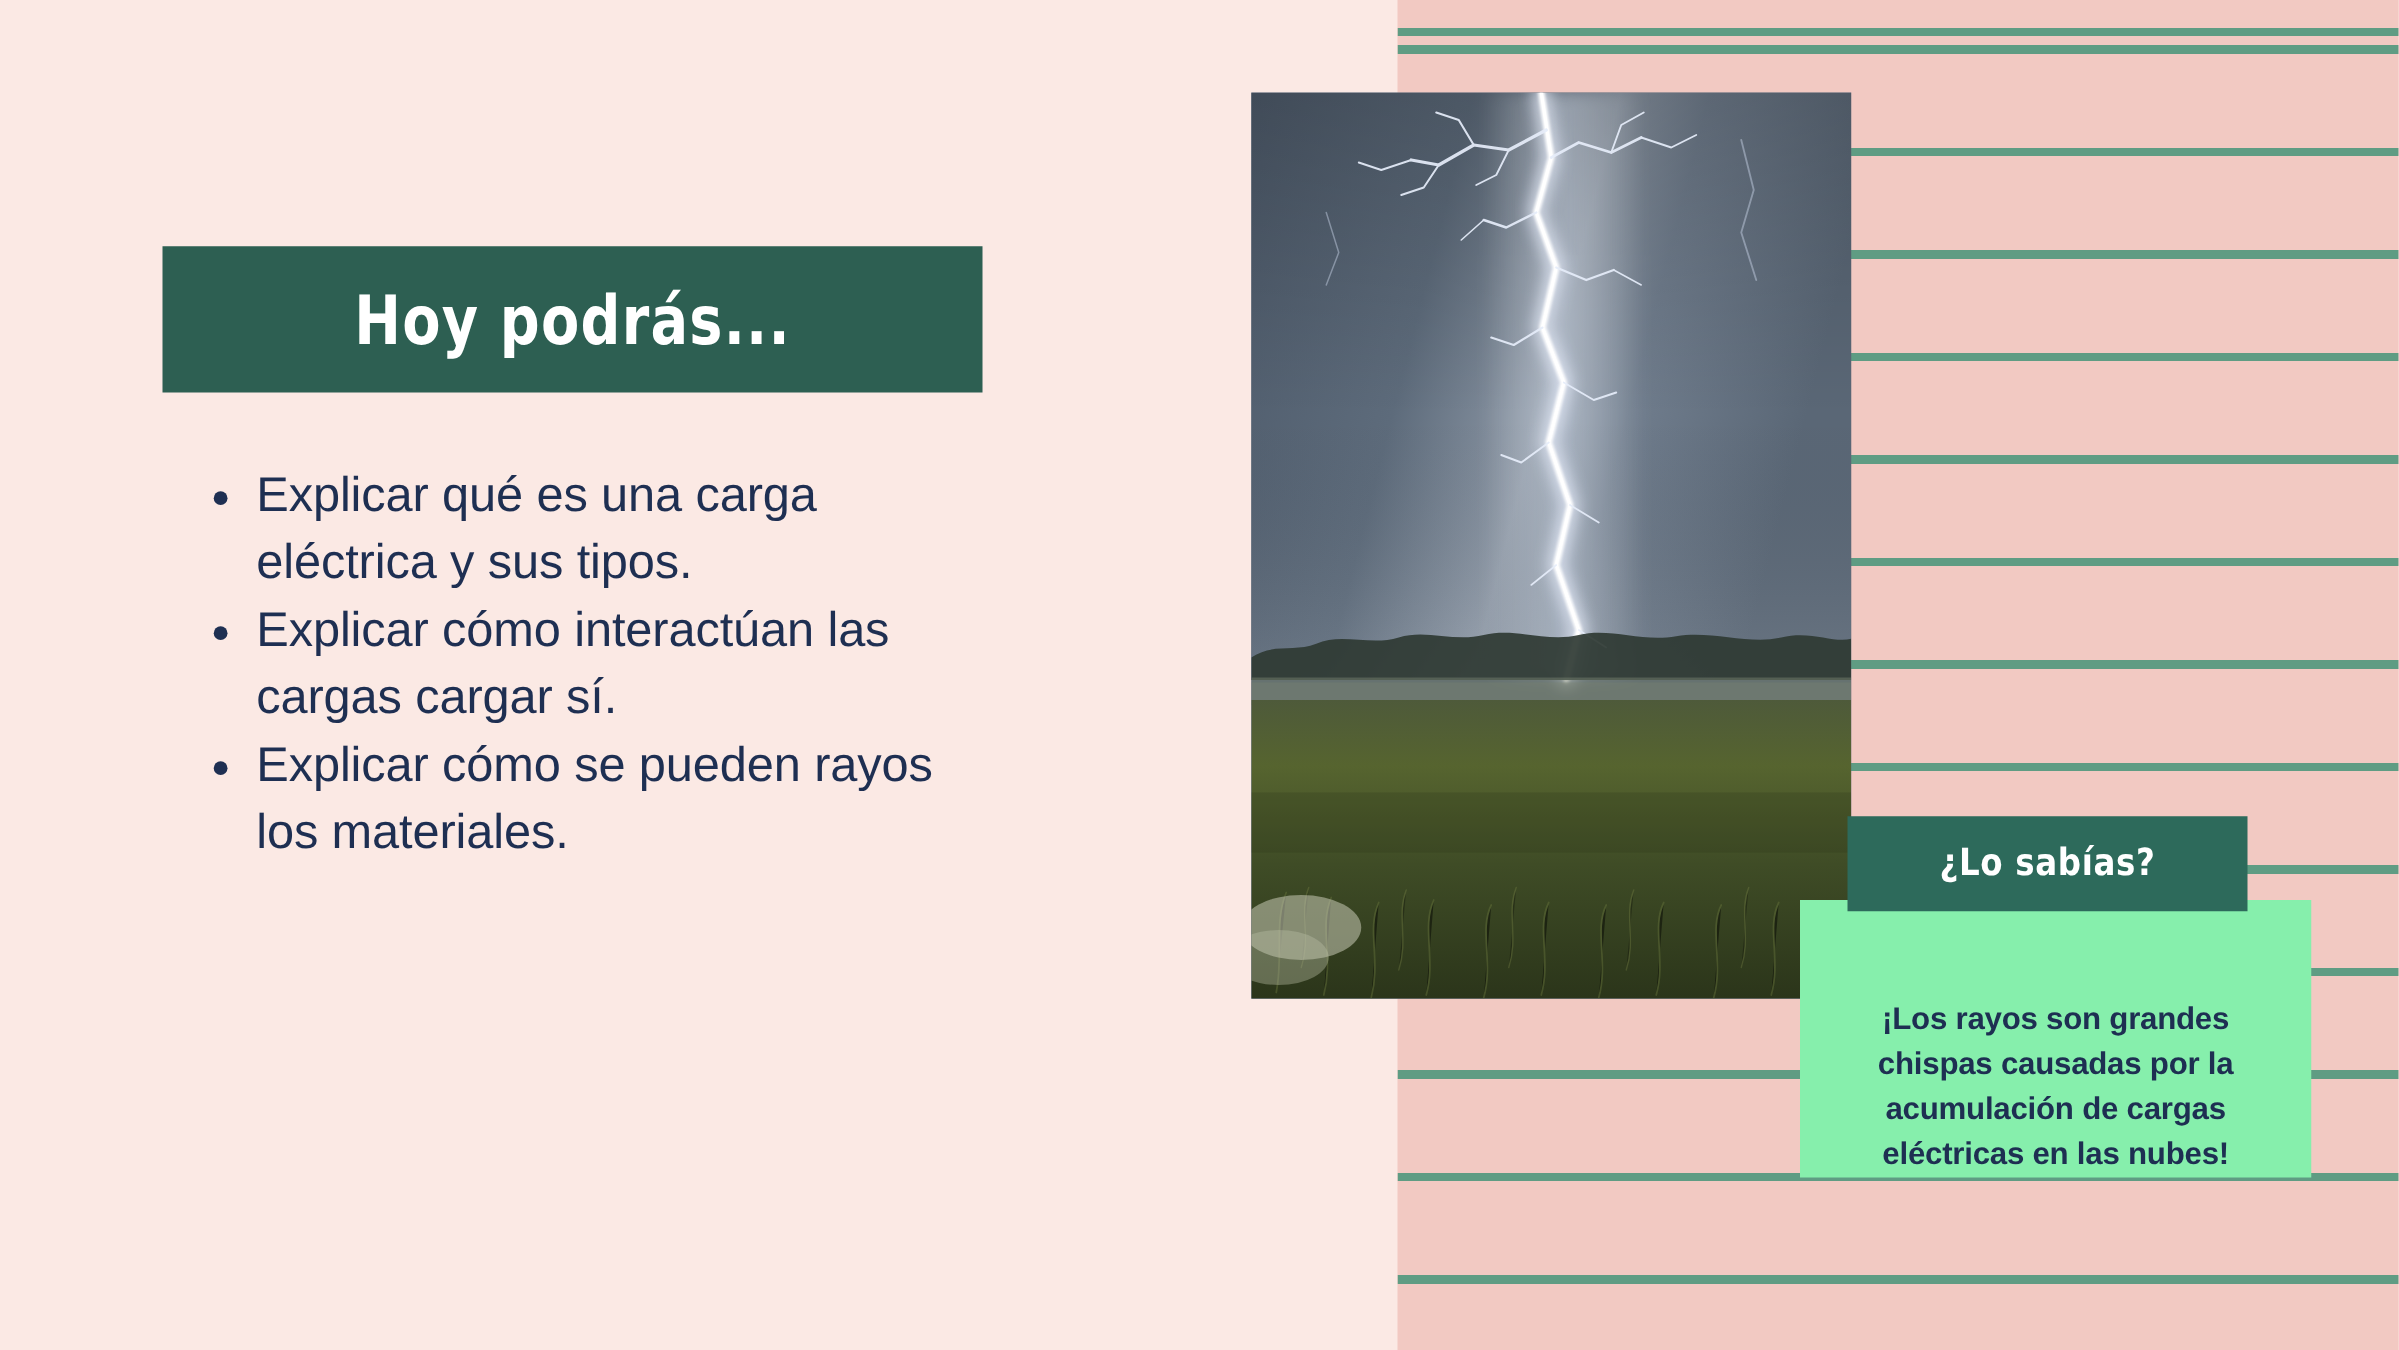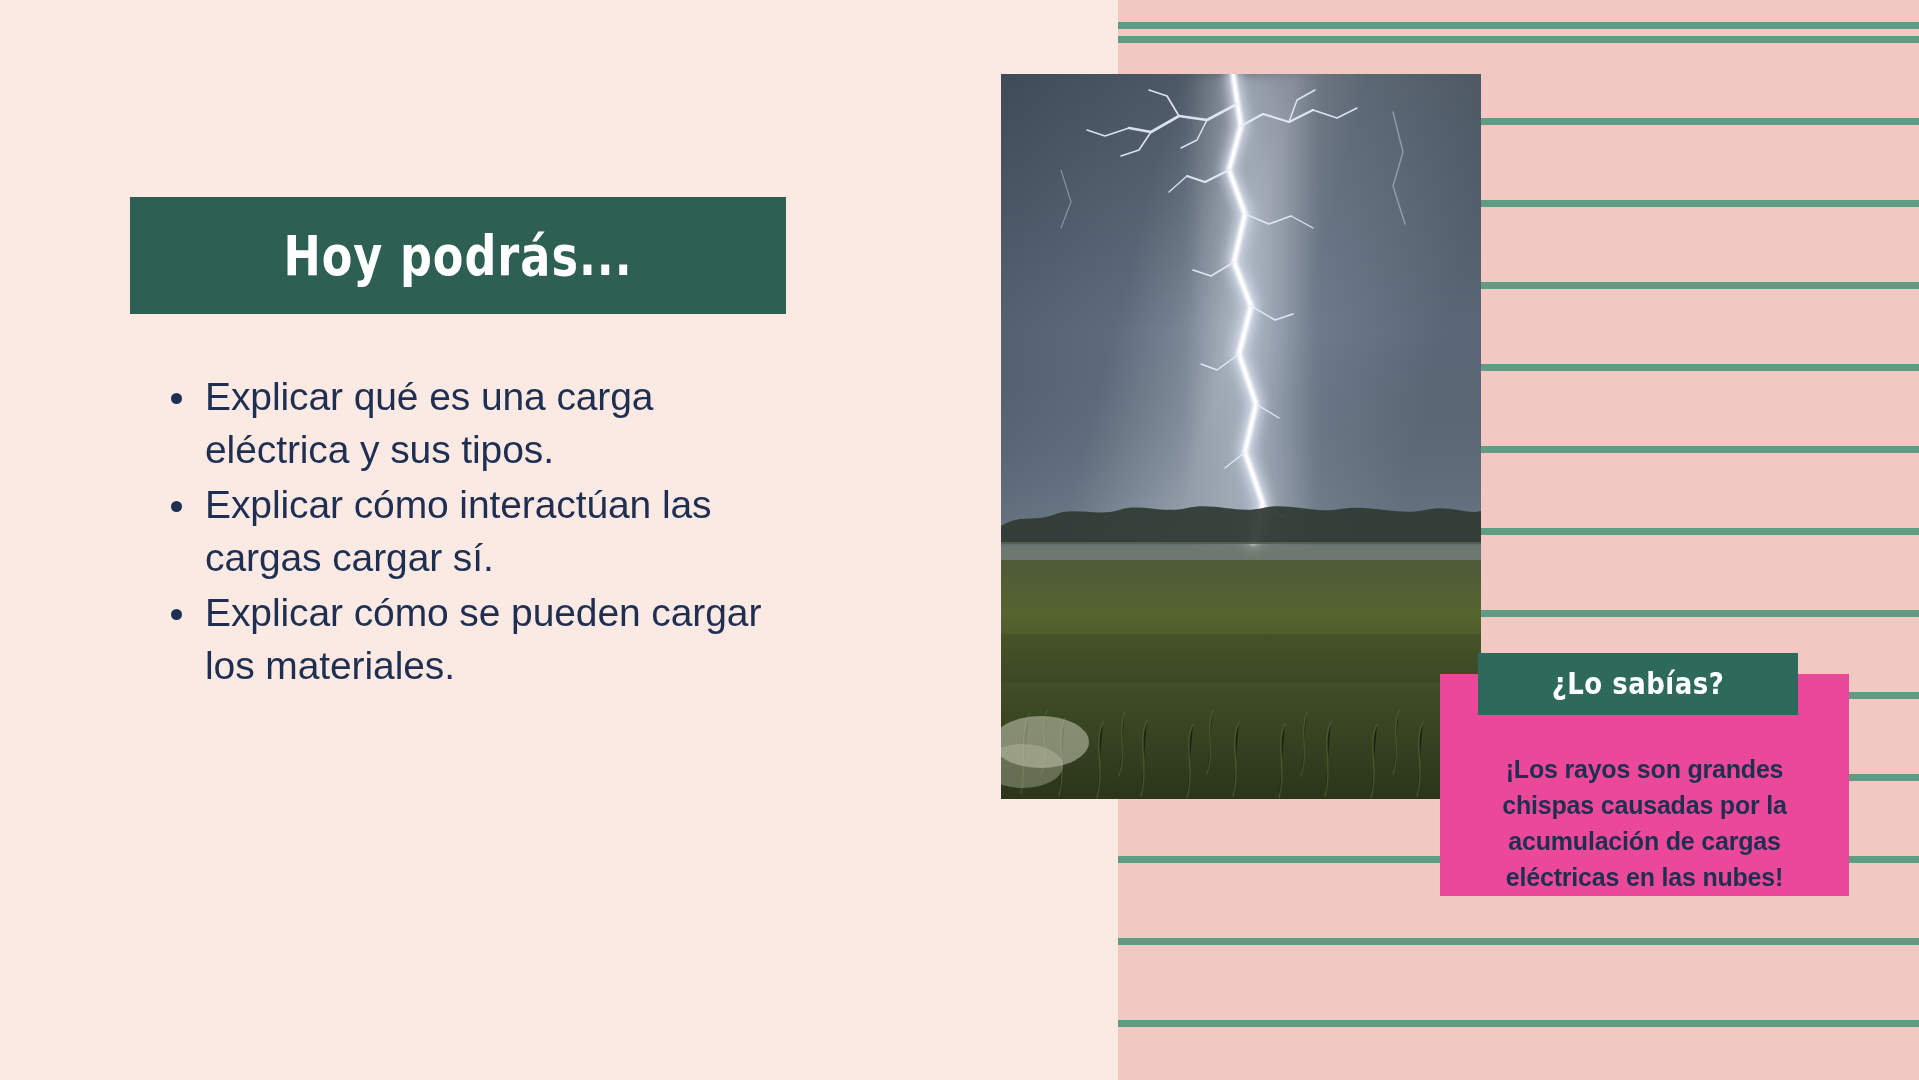--- a/index.html
+++ b/index.html
@@ -117,7 +117,7 @@
     <ul class="objectives">
       <li class="objective-item">Explicar qué es una carga eléctrica y sus tipos.</li>
       <li class="objective-item">Explicar cómo interactúan las cargas cargar sí.</li>
-      <li class="objective-item">Explicar cómo se pueden cargar los materiales.</li>
+      <li class="objective-item">Explicar cómo se pueden rayos los materiales.</li>
     </ul>
 
   </div>

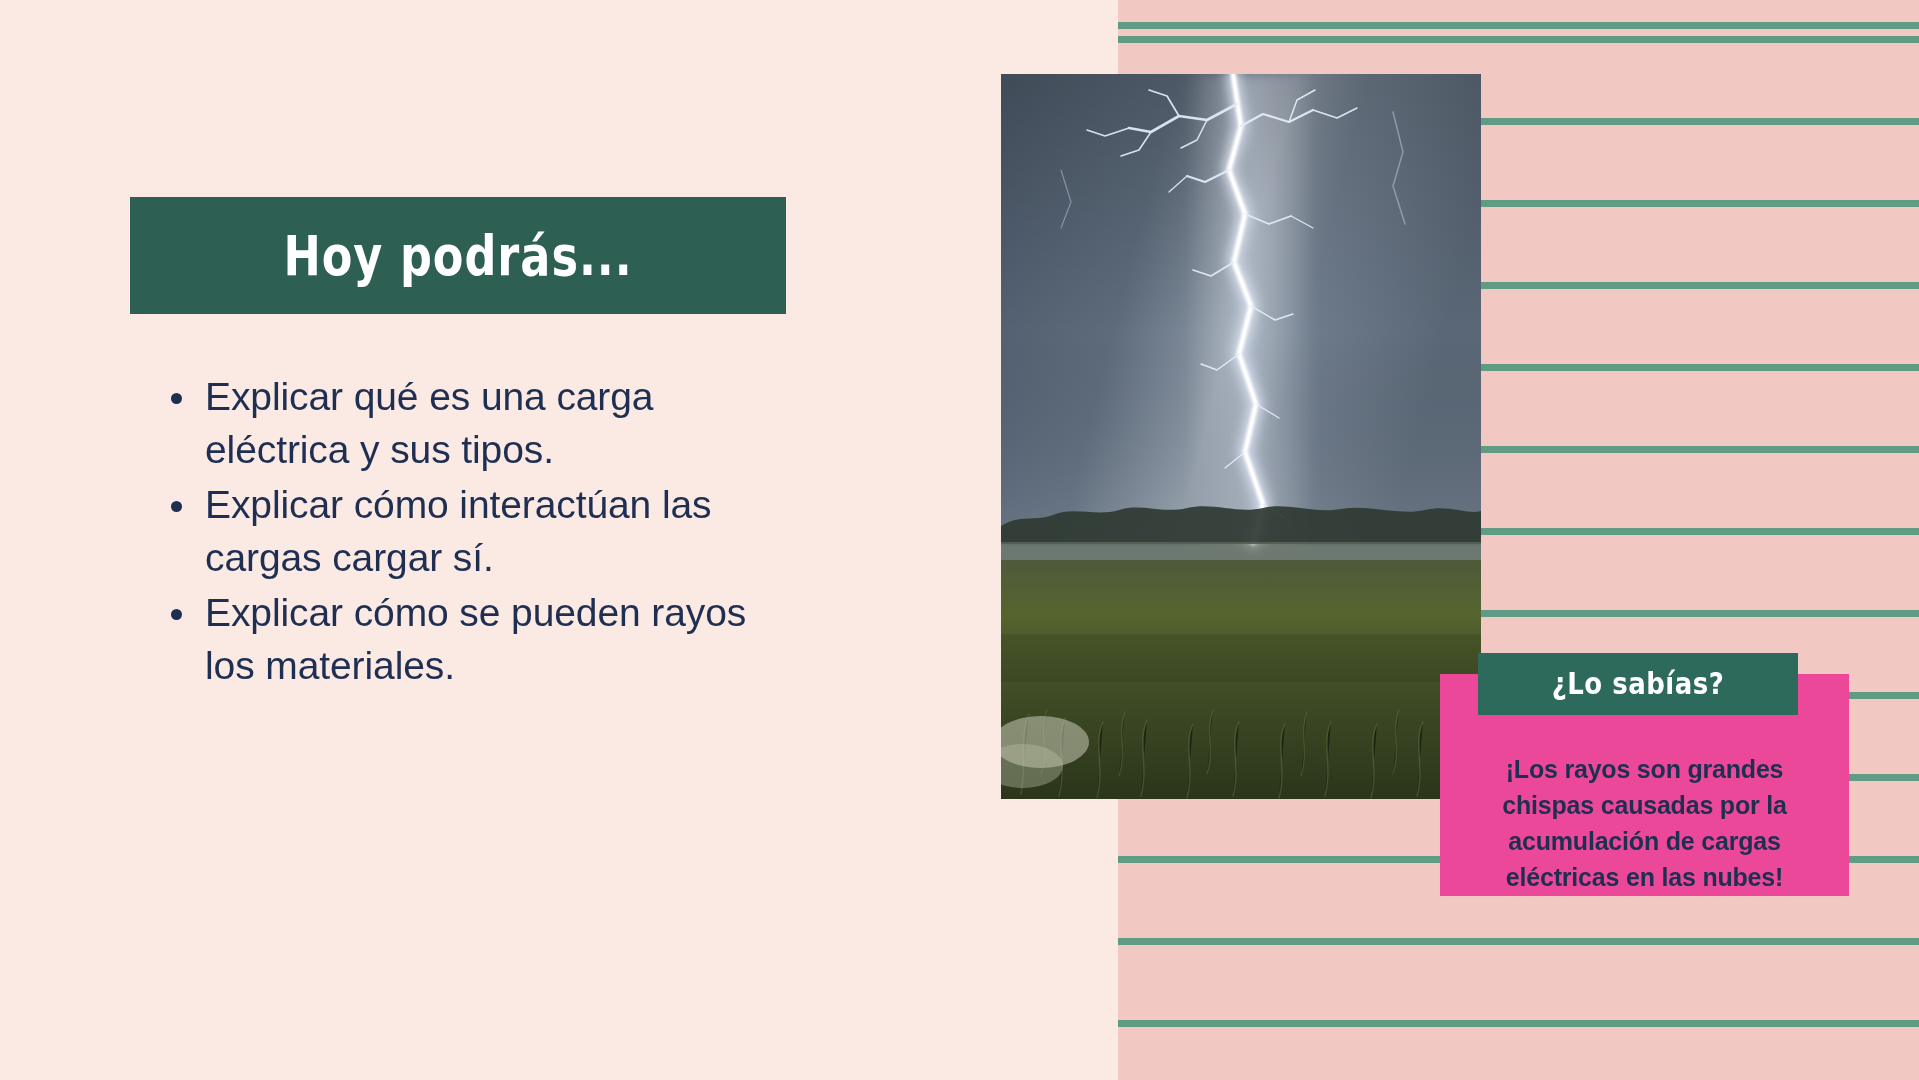--- a/index.html
+++ b/index.html
@@ -76,7 +76,7 @@
 
   
   .callout-header{
-    position:absolute;left:1478px;top:653px;width:320px;height:62px;
+    position:absolute;left:1478px;top:653px;width:320px;height:76px;
     background:#2d6a5b;
     display:flex;align-items:center;justify-content:center;
     z-index:5;

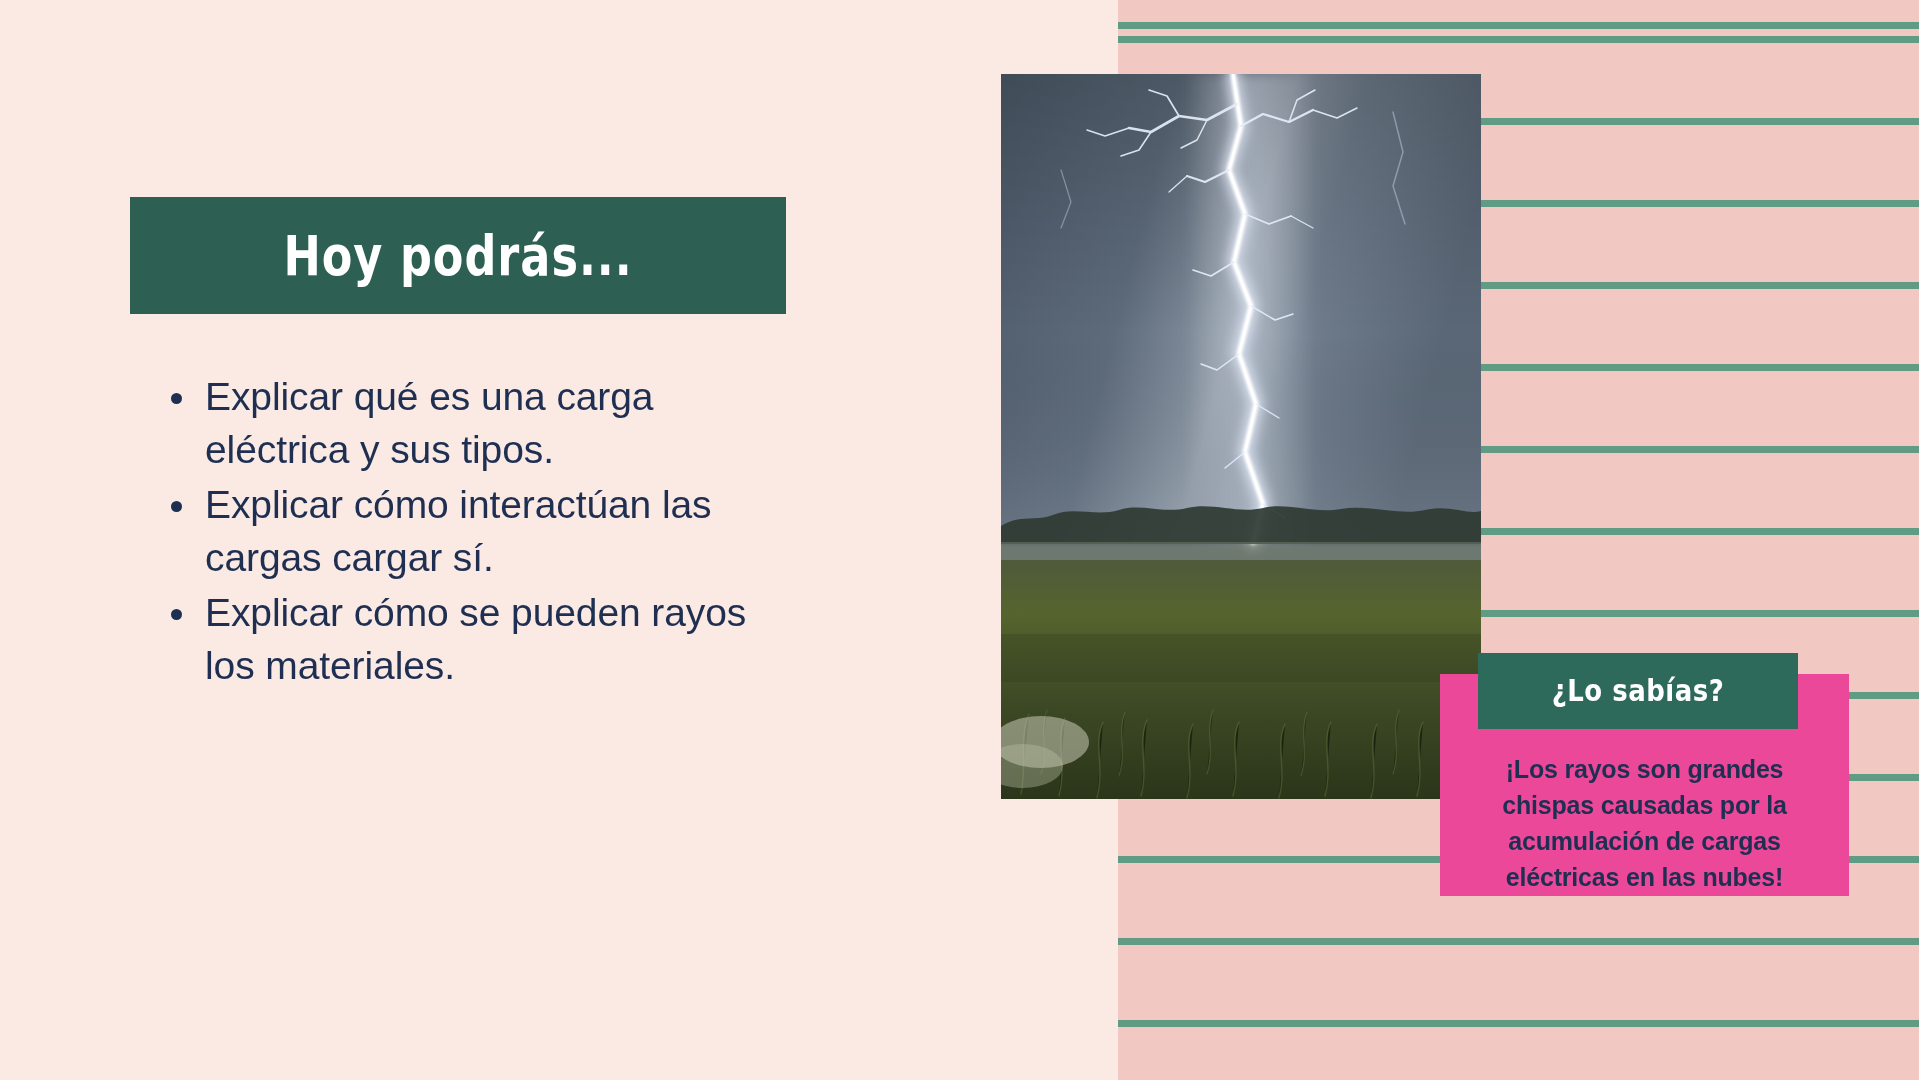--- a/index.html
+++ b/index.html
@@ -88,8 +88,8 @@
     letter-spacing:0.5px;
   }
   .callout-card{
-    position:absolute;left:1440px;top:674px;width:369px;height:146px;
-    background:#ec4899;
+    position:absolute;left:1440px;top:720px;width:369px;height:146px;
+    background:#86efac;
     z-index:4;
     padding:52px 20px 24px 20px;
     box-sizing:content-box;

